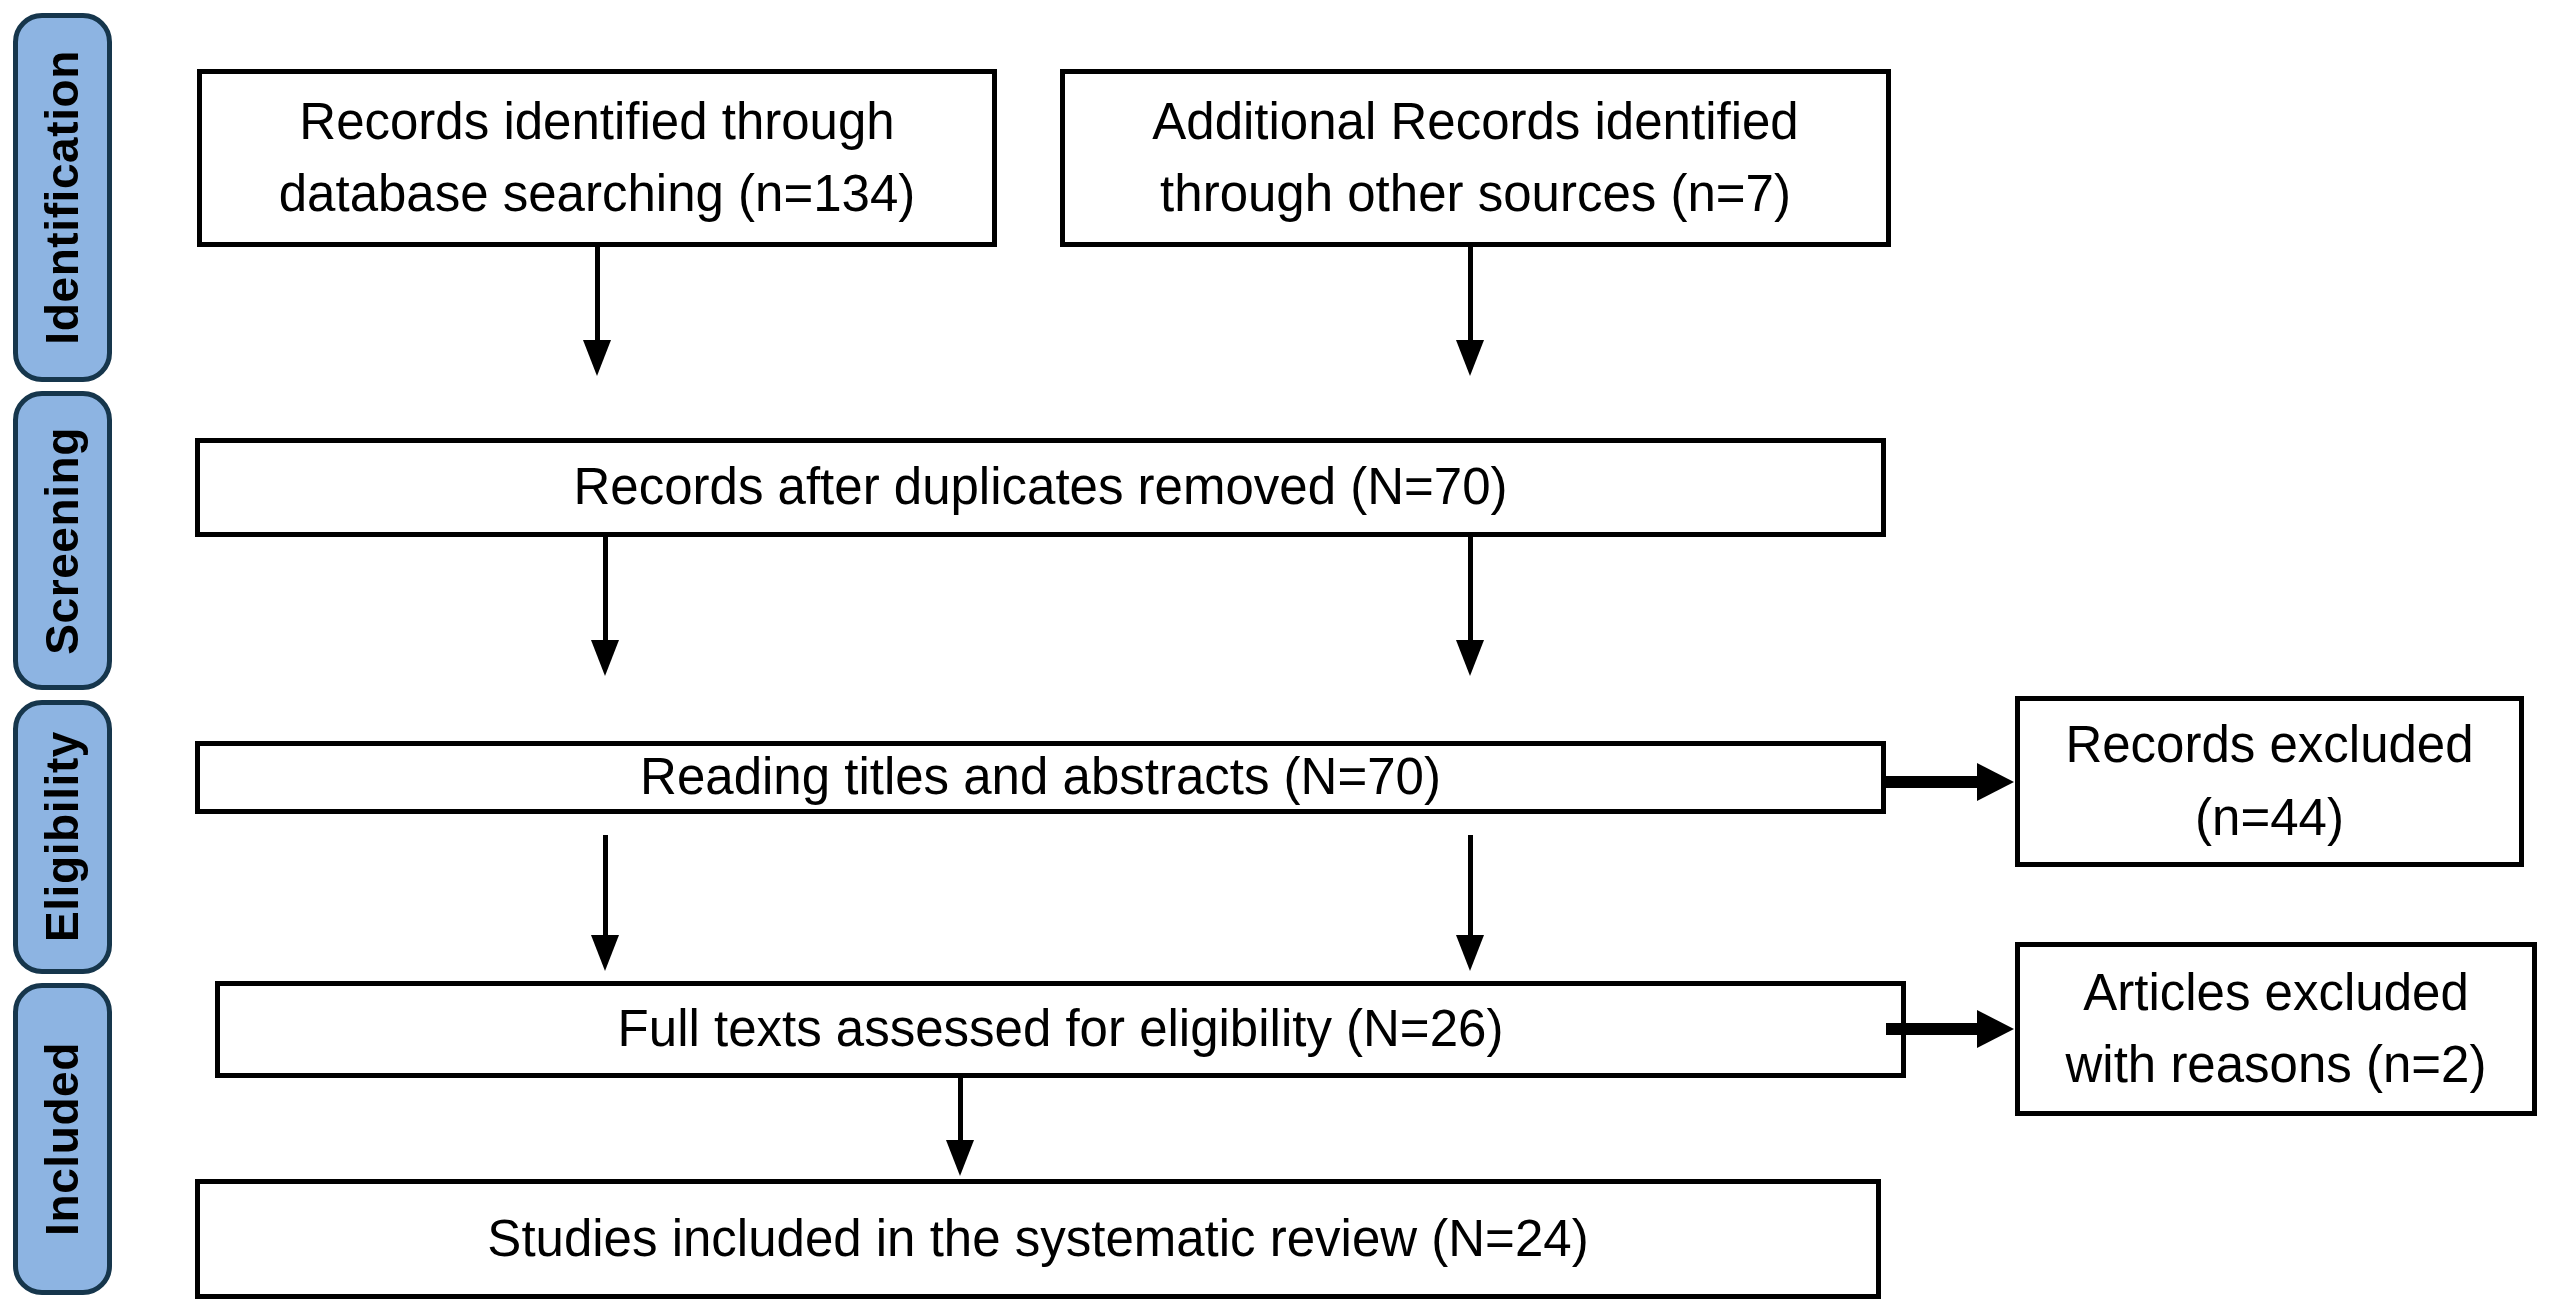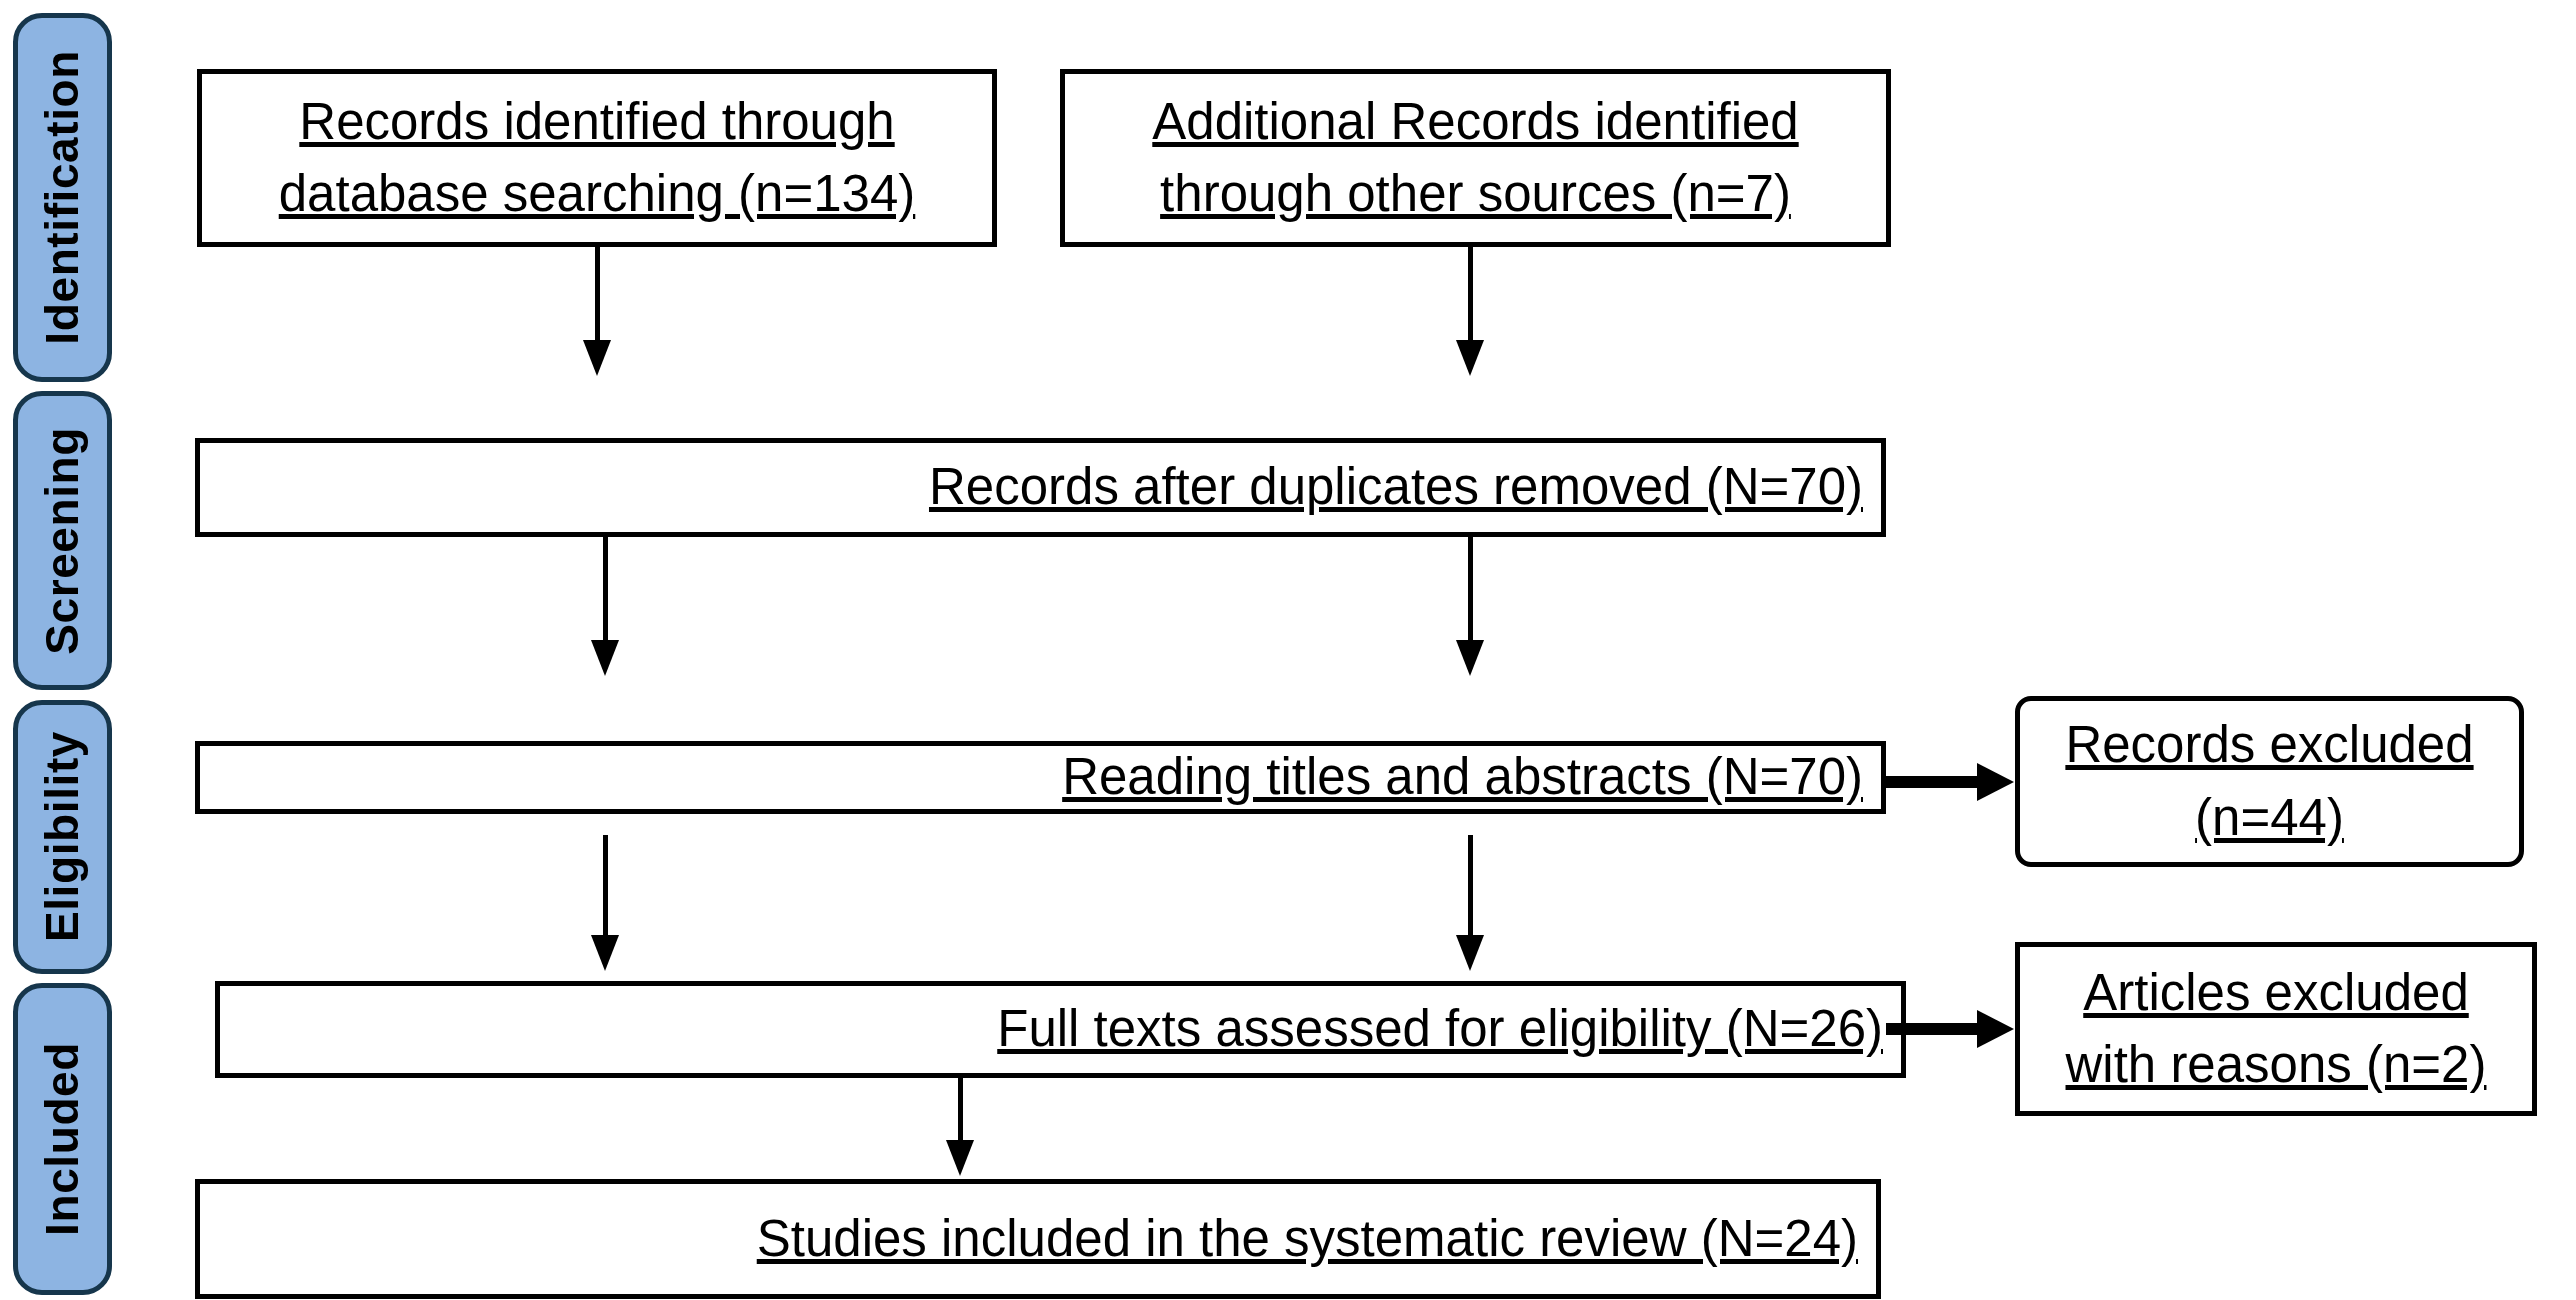--- a/index.html
+++ b/index.html
@@ -41,12 +41,11 @@
     position:absolute;
     background:var(--box-fill);
     border:5.8px solid var(--box-border);
-    display:flex;align-items:center;justify-content:flex-end;
+    display:flex;align-items:center;justify-content:center;
     text-align:center;
     font-size:51px;
     line-height:1.42;
     padding:2.6px 18px;
-    text-decoration:underline;
   }
   
   .varrow{position:absolute;width:28px;}

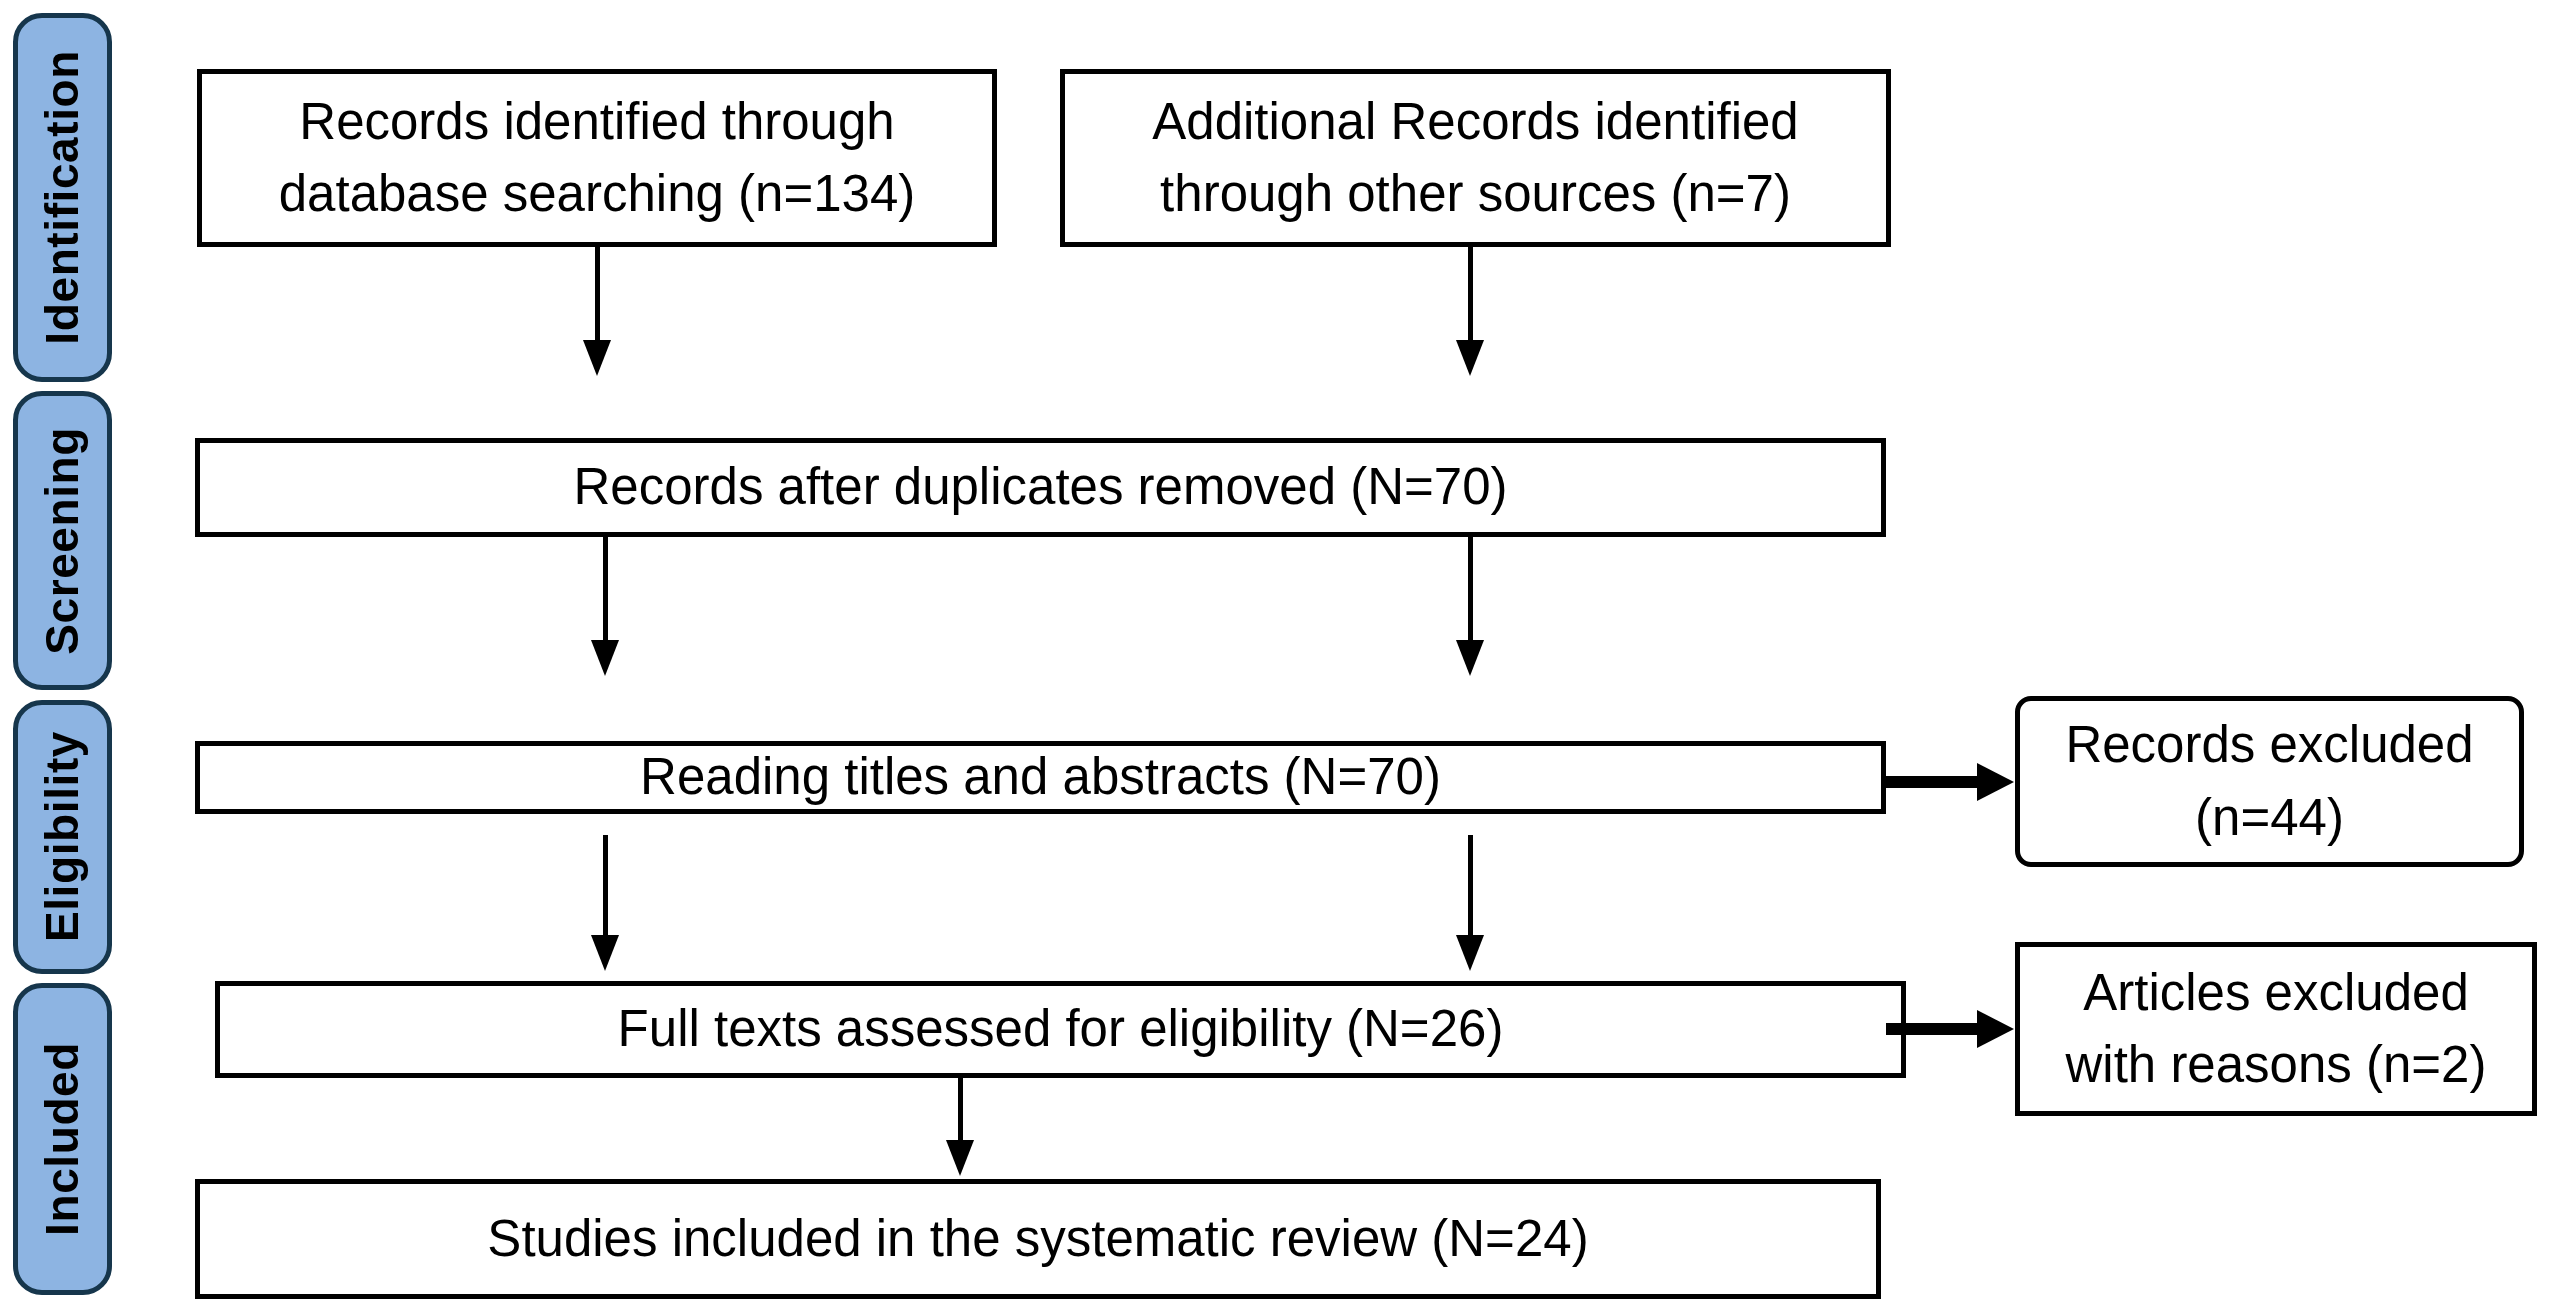--- a/index.html
+++ b/index.html
@@ -84,7 +84,7 @@
   #box-titles{left:195px;top:693px;width:1691px;height:73px;margin-top:48px;}
   #box-full{left:195px;top:981px;width:1691px;height:97px;margin-left:20px;}
   #box-included{left:195px;top:1179px;width:1686px;height:120px;}
-  #box-rec-excl{left:2015px;top:696px;width:509px;height:171px;padding:2.6px 12.8px;border-radius:16px;}
+  #box-rec-excl{left:2015px;top:696px;width:509px;height:171px;padding:2.6px 12.8px;}
   #box-art-excl{left:2015px;top:942px;width:522px;height:174px;padding:2.6px 12.8px;}
 
   #arr-db-down{left:583px;top:247px;height:129px;}

